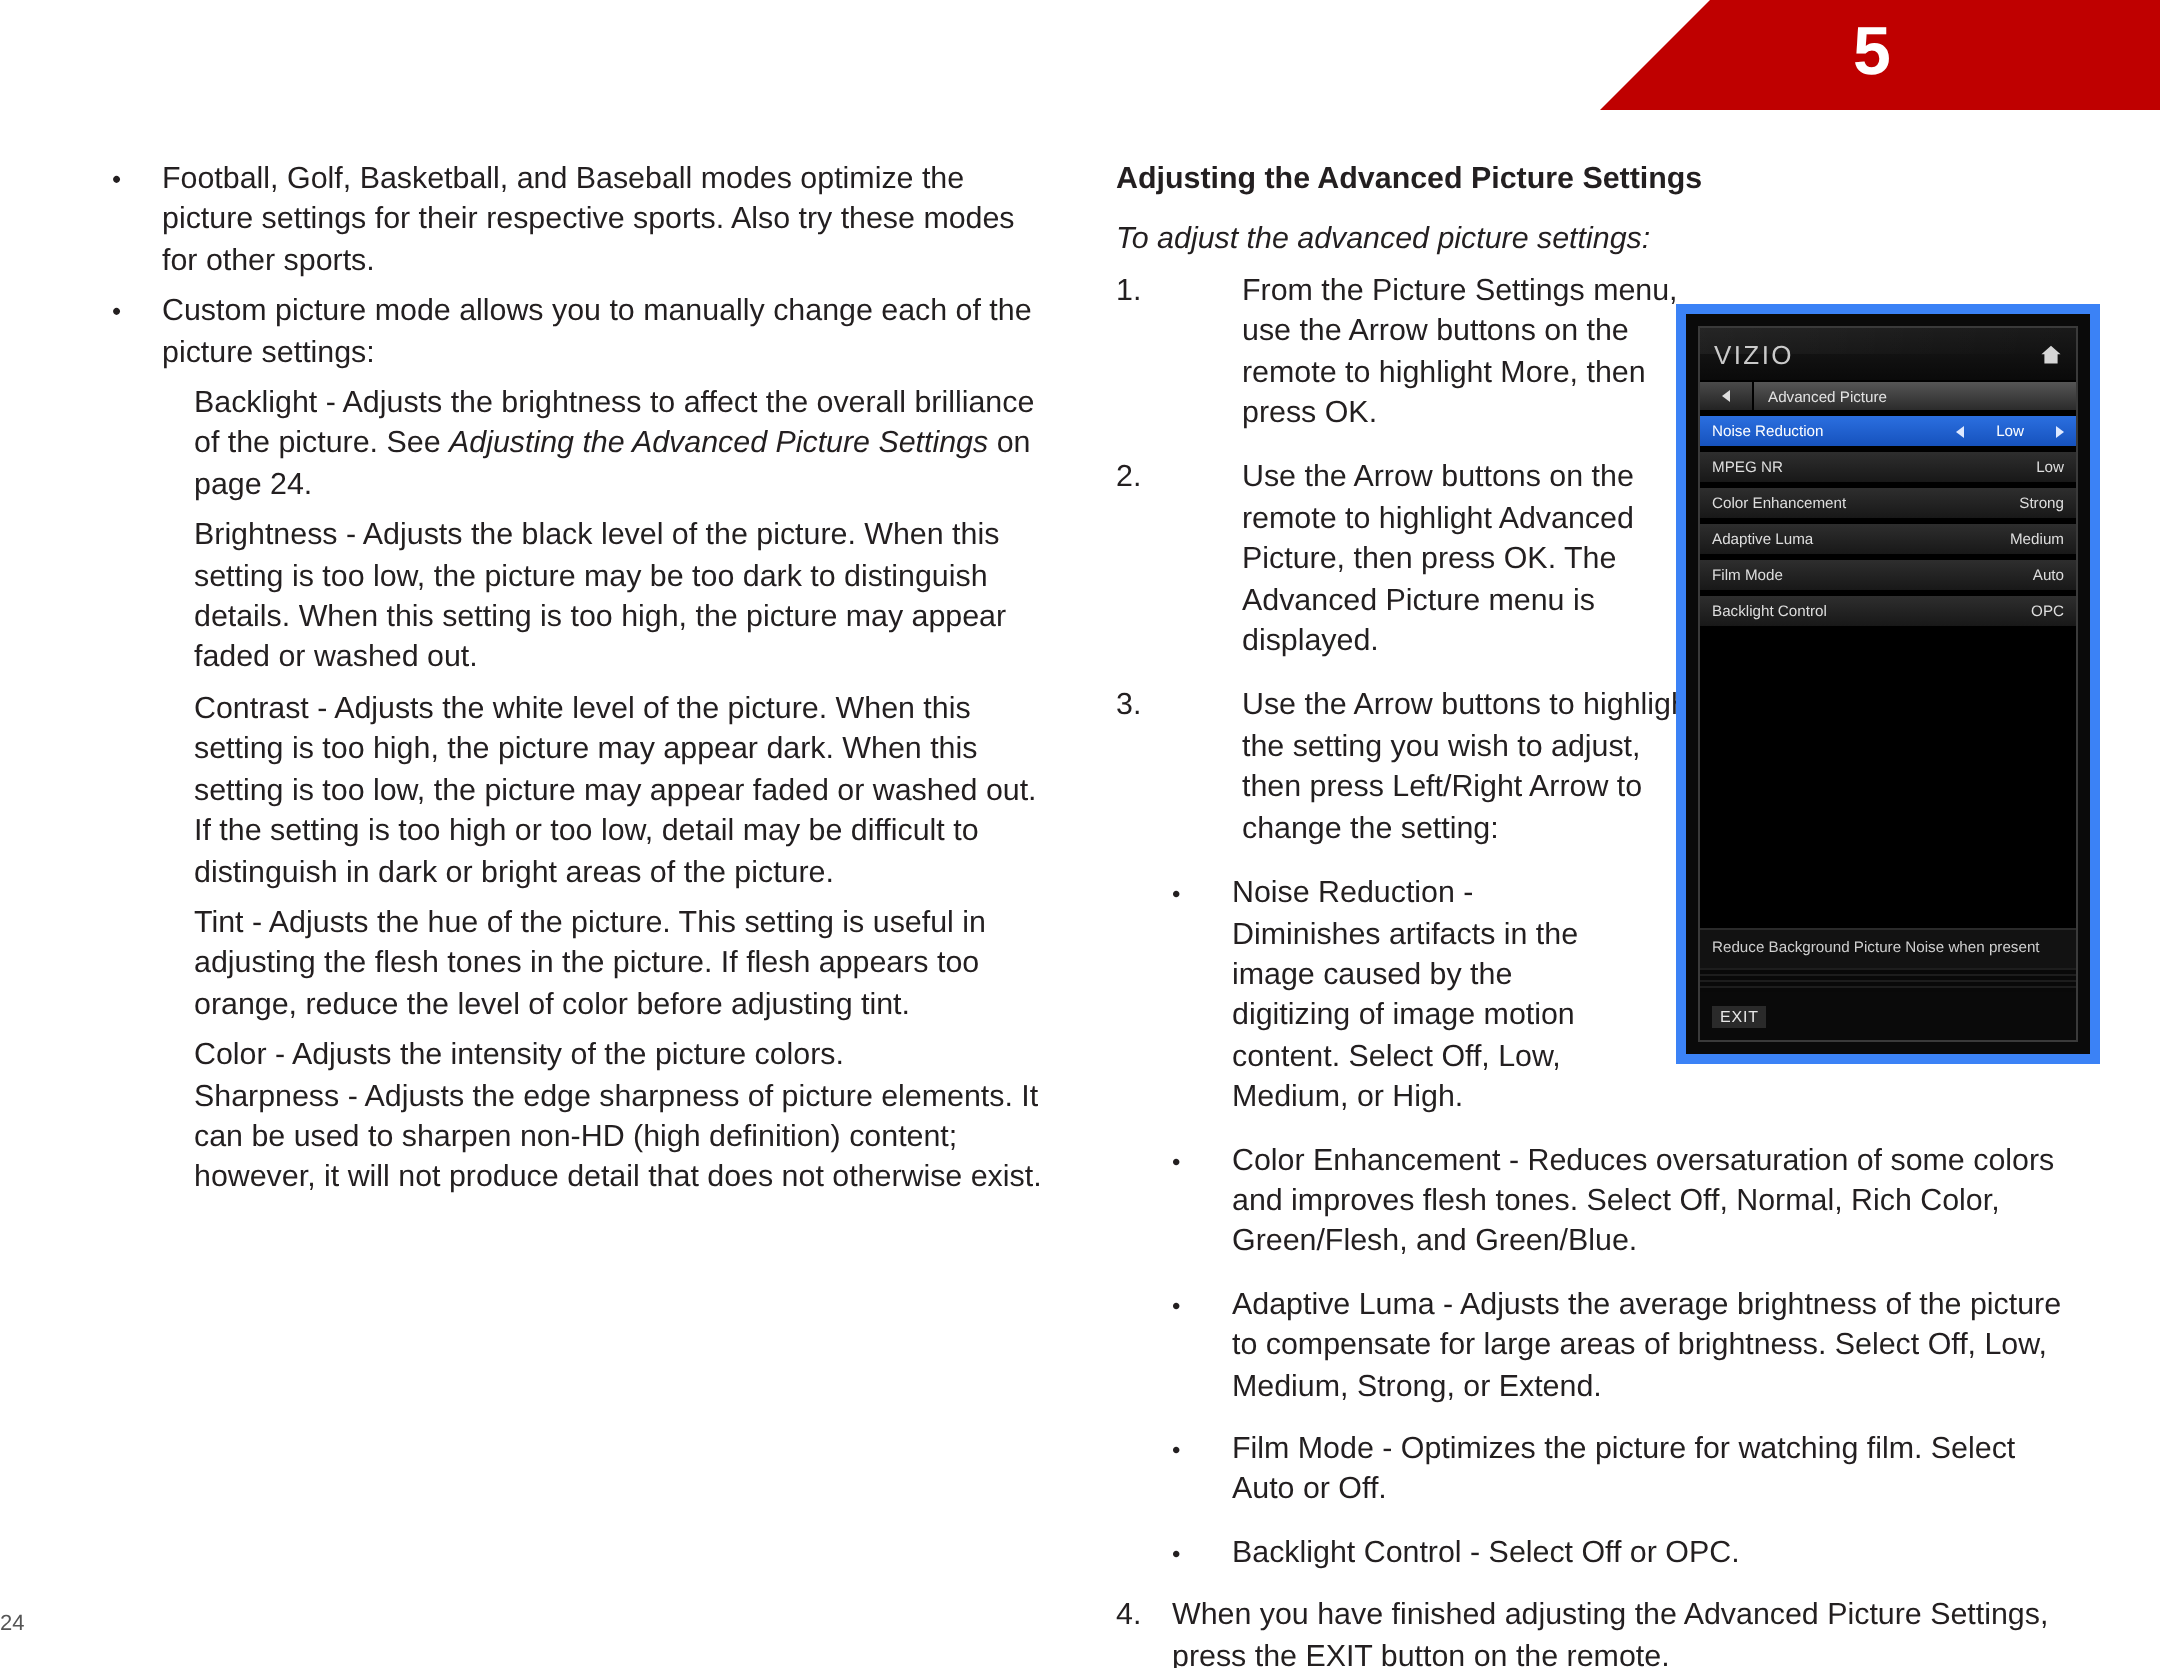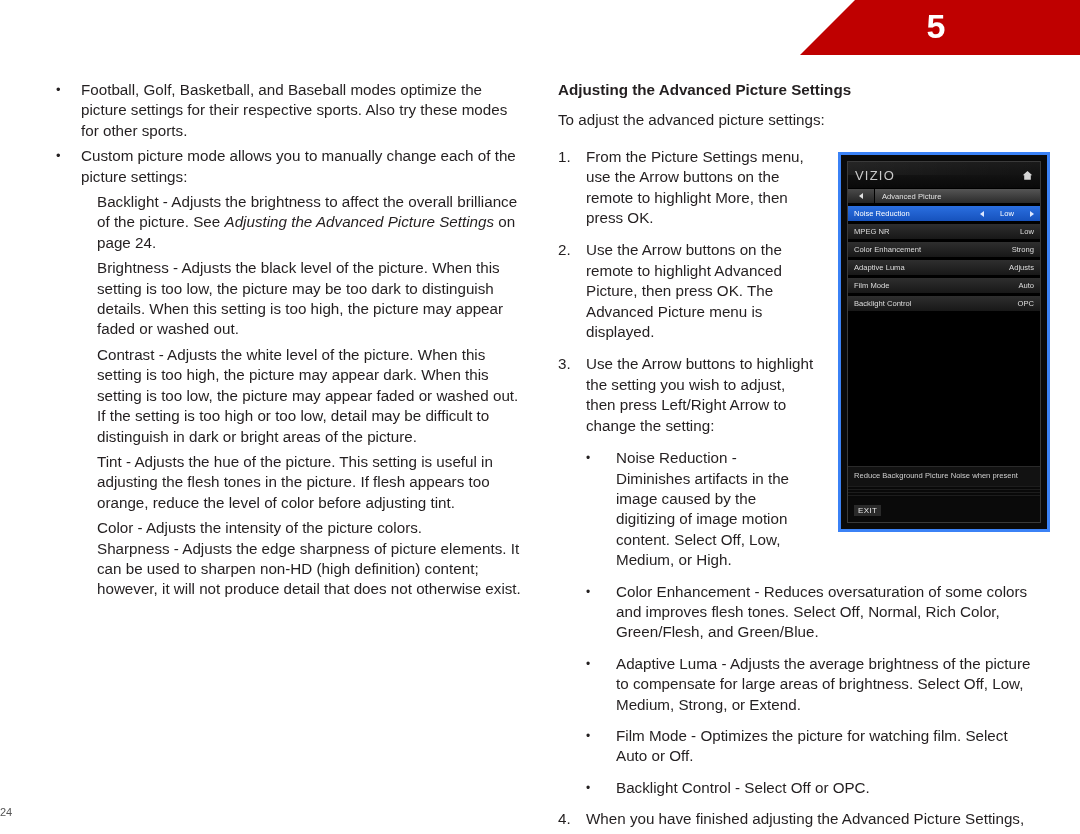--- a/index.html
+++ b/index.html
@@ -89,7 +89,7 @@
     font-size: 15.2px;
     margin-bottom: 10px;
   }
-  .intro-para { margin-bottom: 16px; }
+  .intro-para { margin-bottom: 5px; font-style: italic; }
 
   
   .step-row {

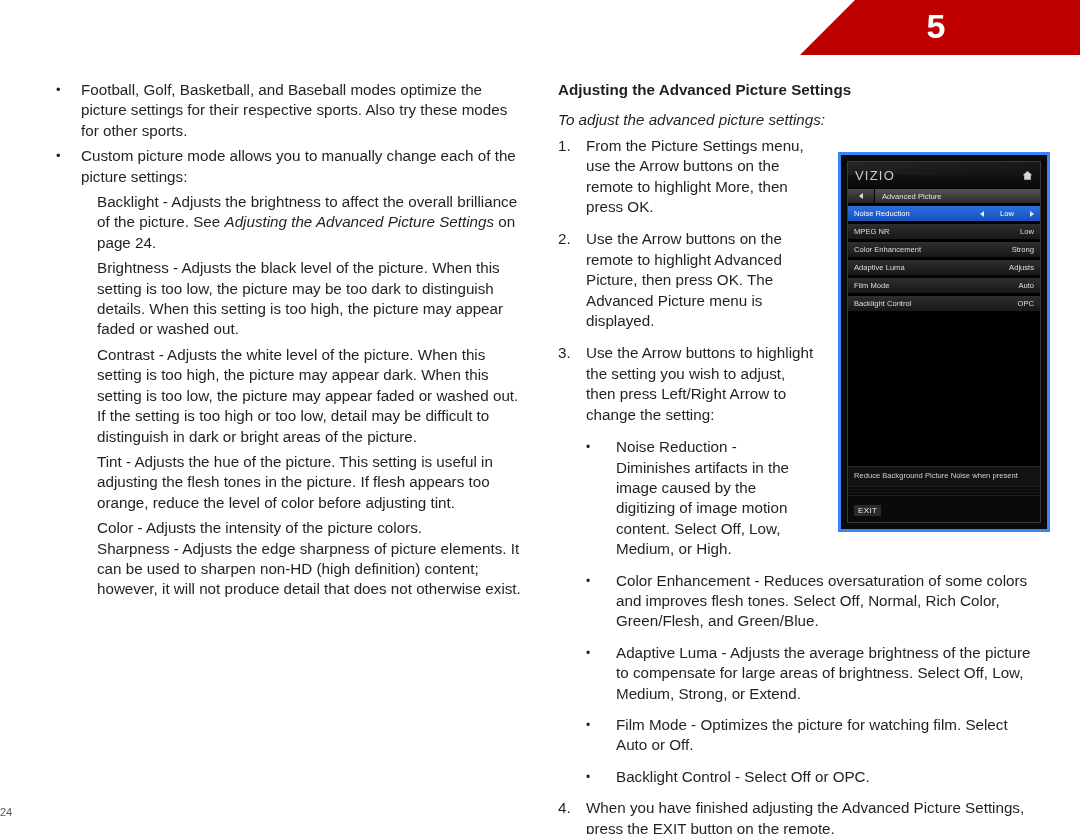--- a/index.html
+++ b/index.html
@@ -101,7 +101,7 @@
     flex: 0 0 28px;
   }
   .step-body { flex: 1 1 auto; }
-  .step-narrow .step-body { width: 232px; flex: 0 0 232px; }
+  .step-narrow .step-body { width: 232px; flex: 0 0 232px; margin-left: 35px; }
 
   
   .sub-bullet {

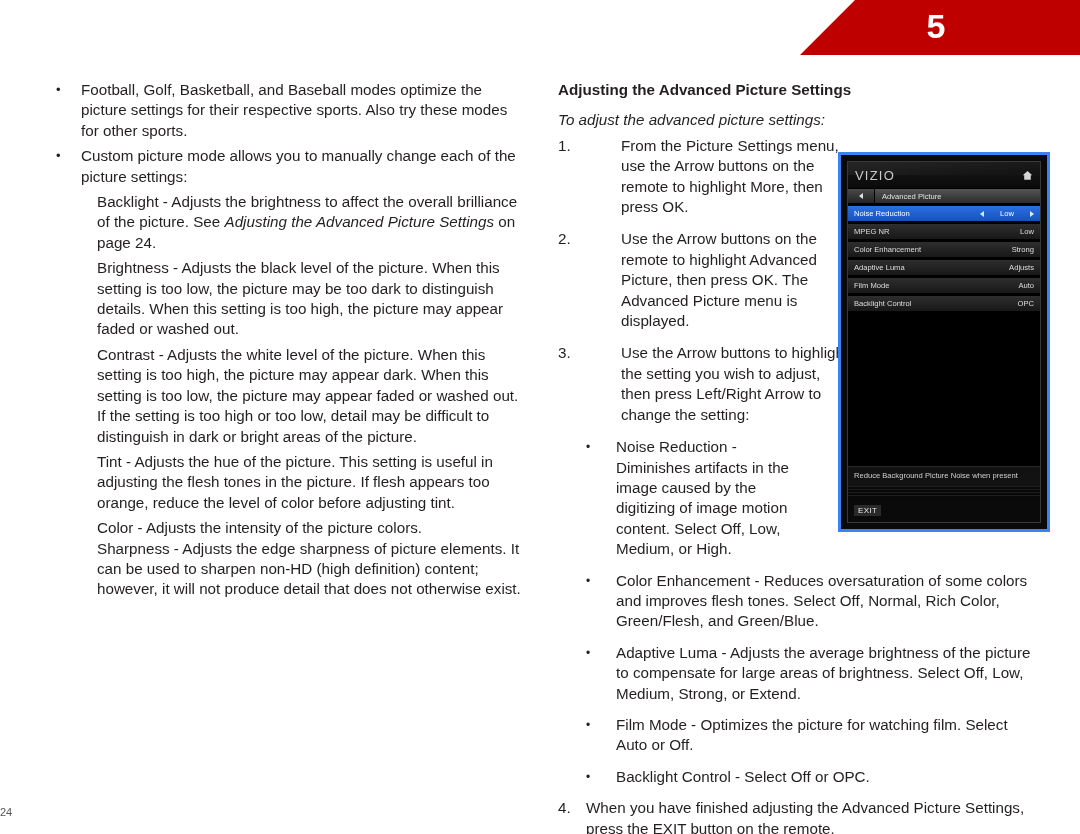--- a/index.html
+++ b/index.html
@@ -127,7 +127,7 @@
     width: 212px;
     height: 380px;
     background: #0a0a0a;
-    border: 3px solid #3b82f6;
+    border: 5px solid #3b82f6;
     box-sizing: border-box;
     padding: 6px;
   }

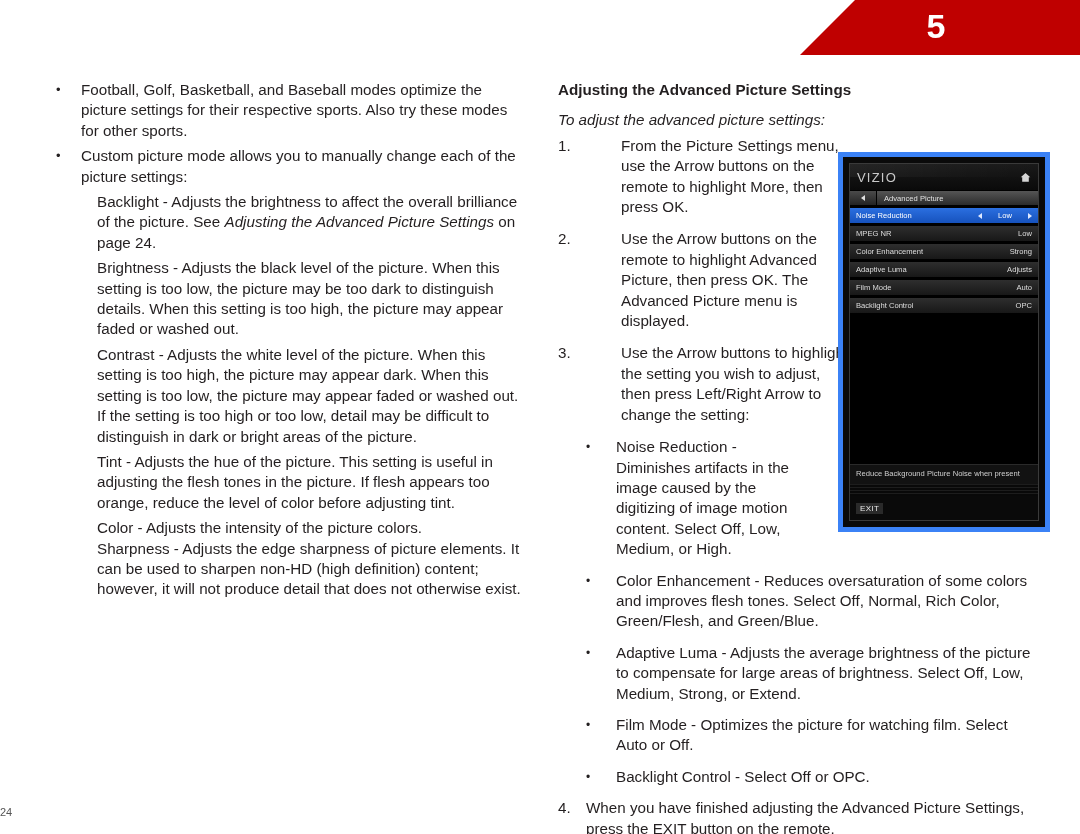--- a/index.html
+++ b/index.html
@@ -380,7 +380,7 @@
         <div class="osd-row">
           <span>Adaptive Luma</span>
           <span class="osd-row-value">
-            <span>Adjusts</span>
+            <span>Medium</span>
           </span>
         </div>
         <div class="osd-row">

